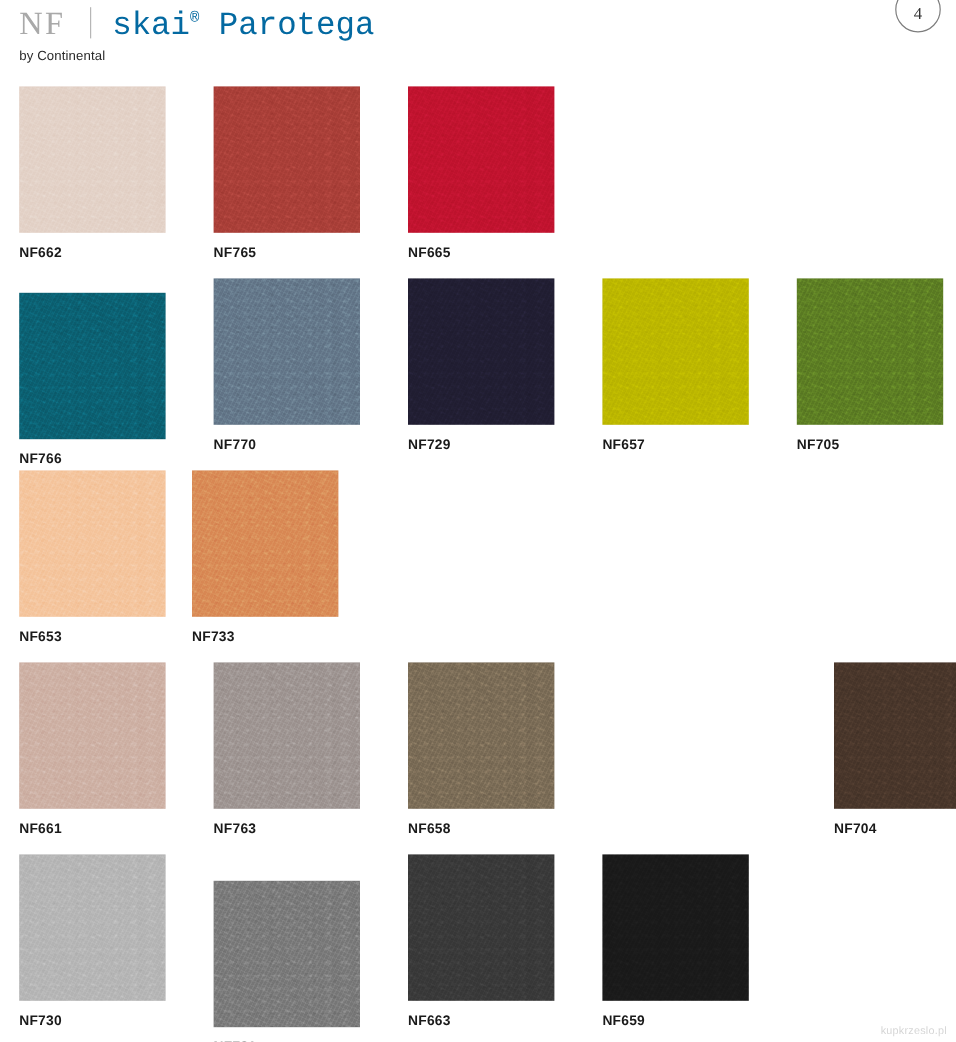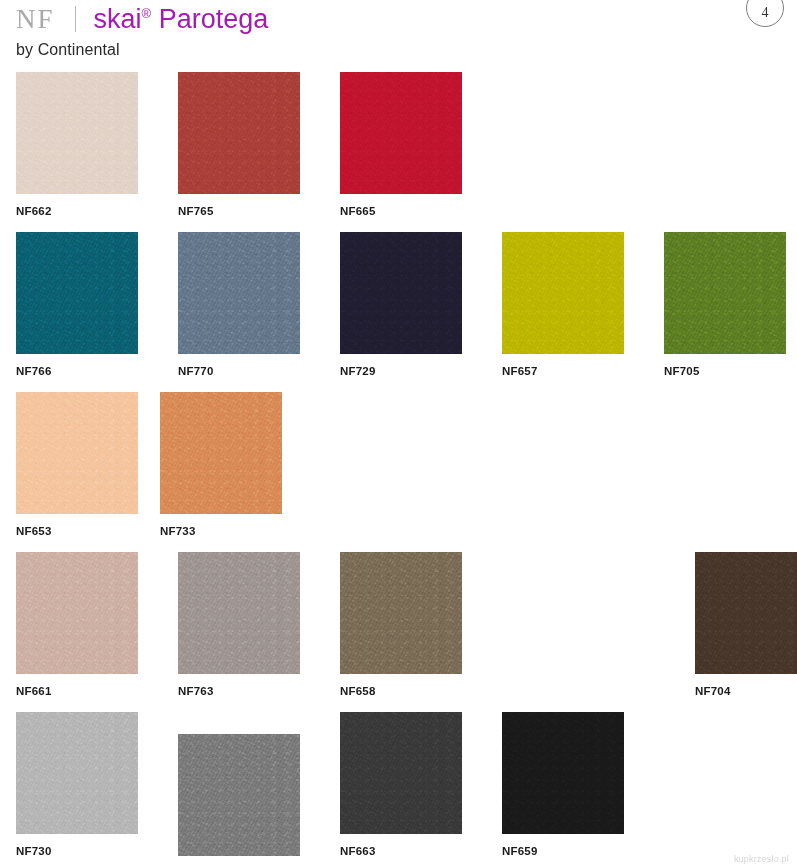--- a/index.html
+++ b/index.html
@@ -45,9 +45,9 @@
     top: 4px;
   }
   #product-title {
-    font-family: Liberation Sans, sans-serif;
+    font-family: Liberation Mono, monospace;
     font-size: 27px;
-    color: #a21caf;
+    color: #0369a1;
     line-height: 1;
     white-space: nowrap;
   }

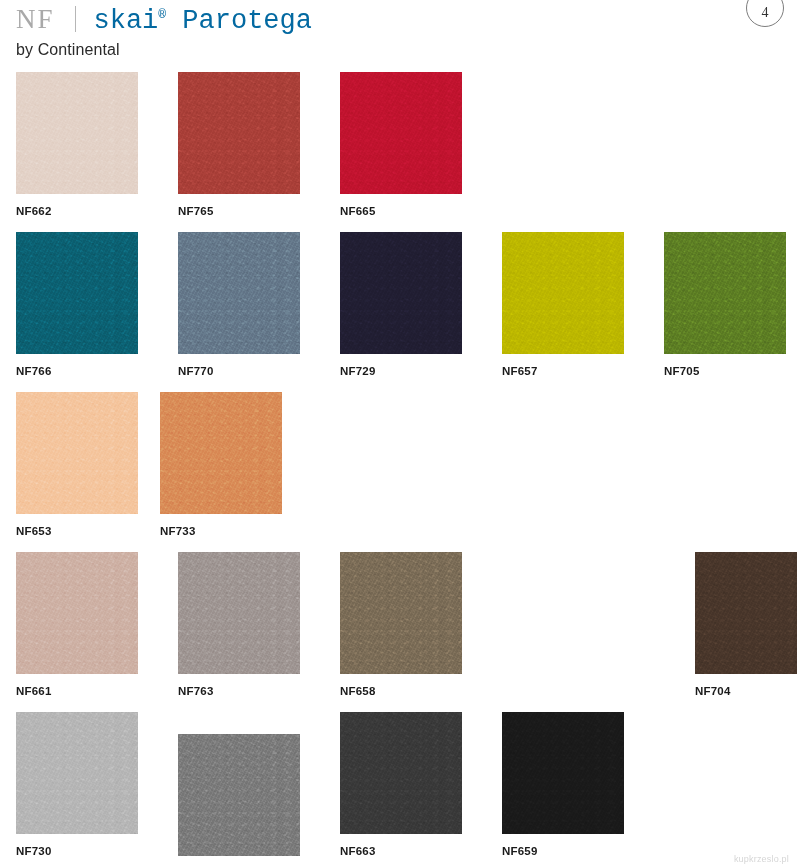--- a/index.html
+++ b/index.html
@@ -59,7 +59,7 @@
   #subtitle {
     position: absolute;
     left: 16px; top: 41px;
-    font-size: 16px;
+    font-size: 11px;
     color: #2a2a2a;
     letter-spacing: .1px;
   }

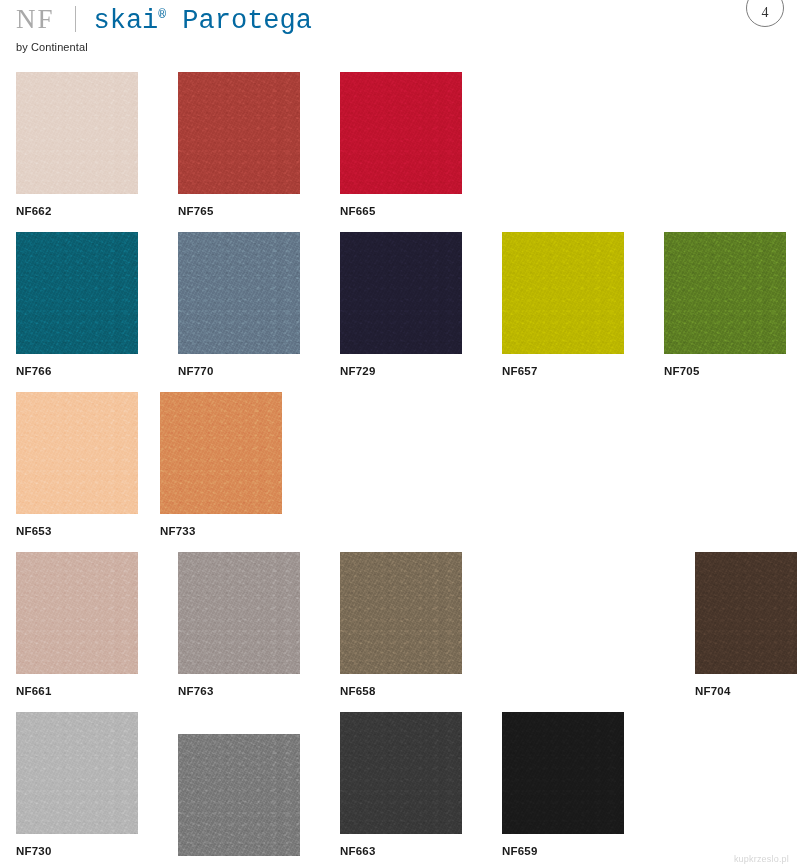--- a/index.html
+++ b/index.html
@@ -189,7 +189,7 @@
       </div>
     </div>
     <div class="swatch-row">
-      <div class="swatch-cell" style="left: 0px;">
+      <div class="swatch-cell" style="left: 0px; margin-top: 12px;">
         <div class="swatch-chip" style="background: rgb(11, 98, 116);"></div>
         <div class="swatch-label">NF766</div>
       </div>

